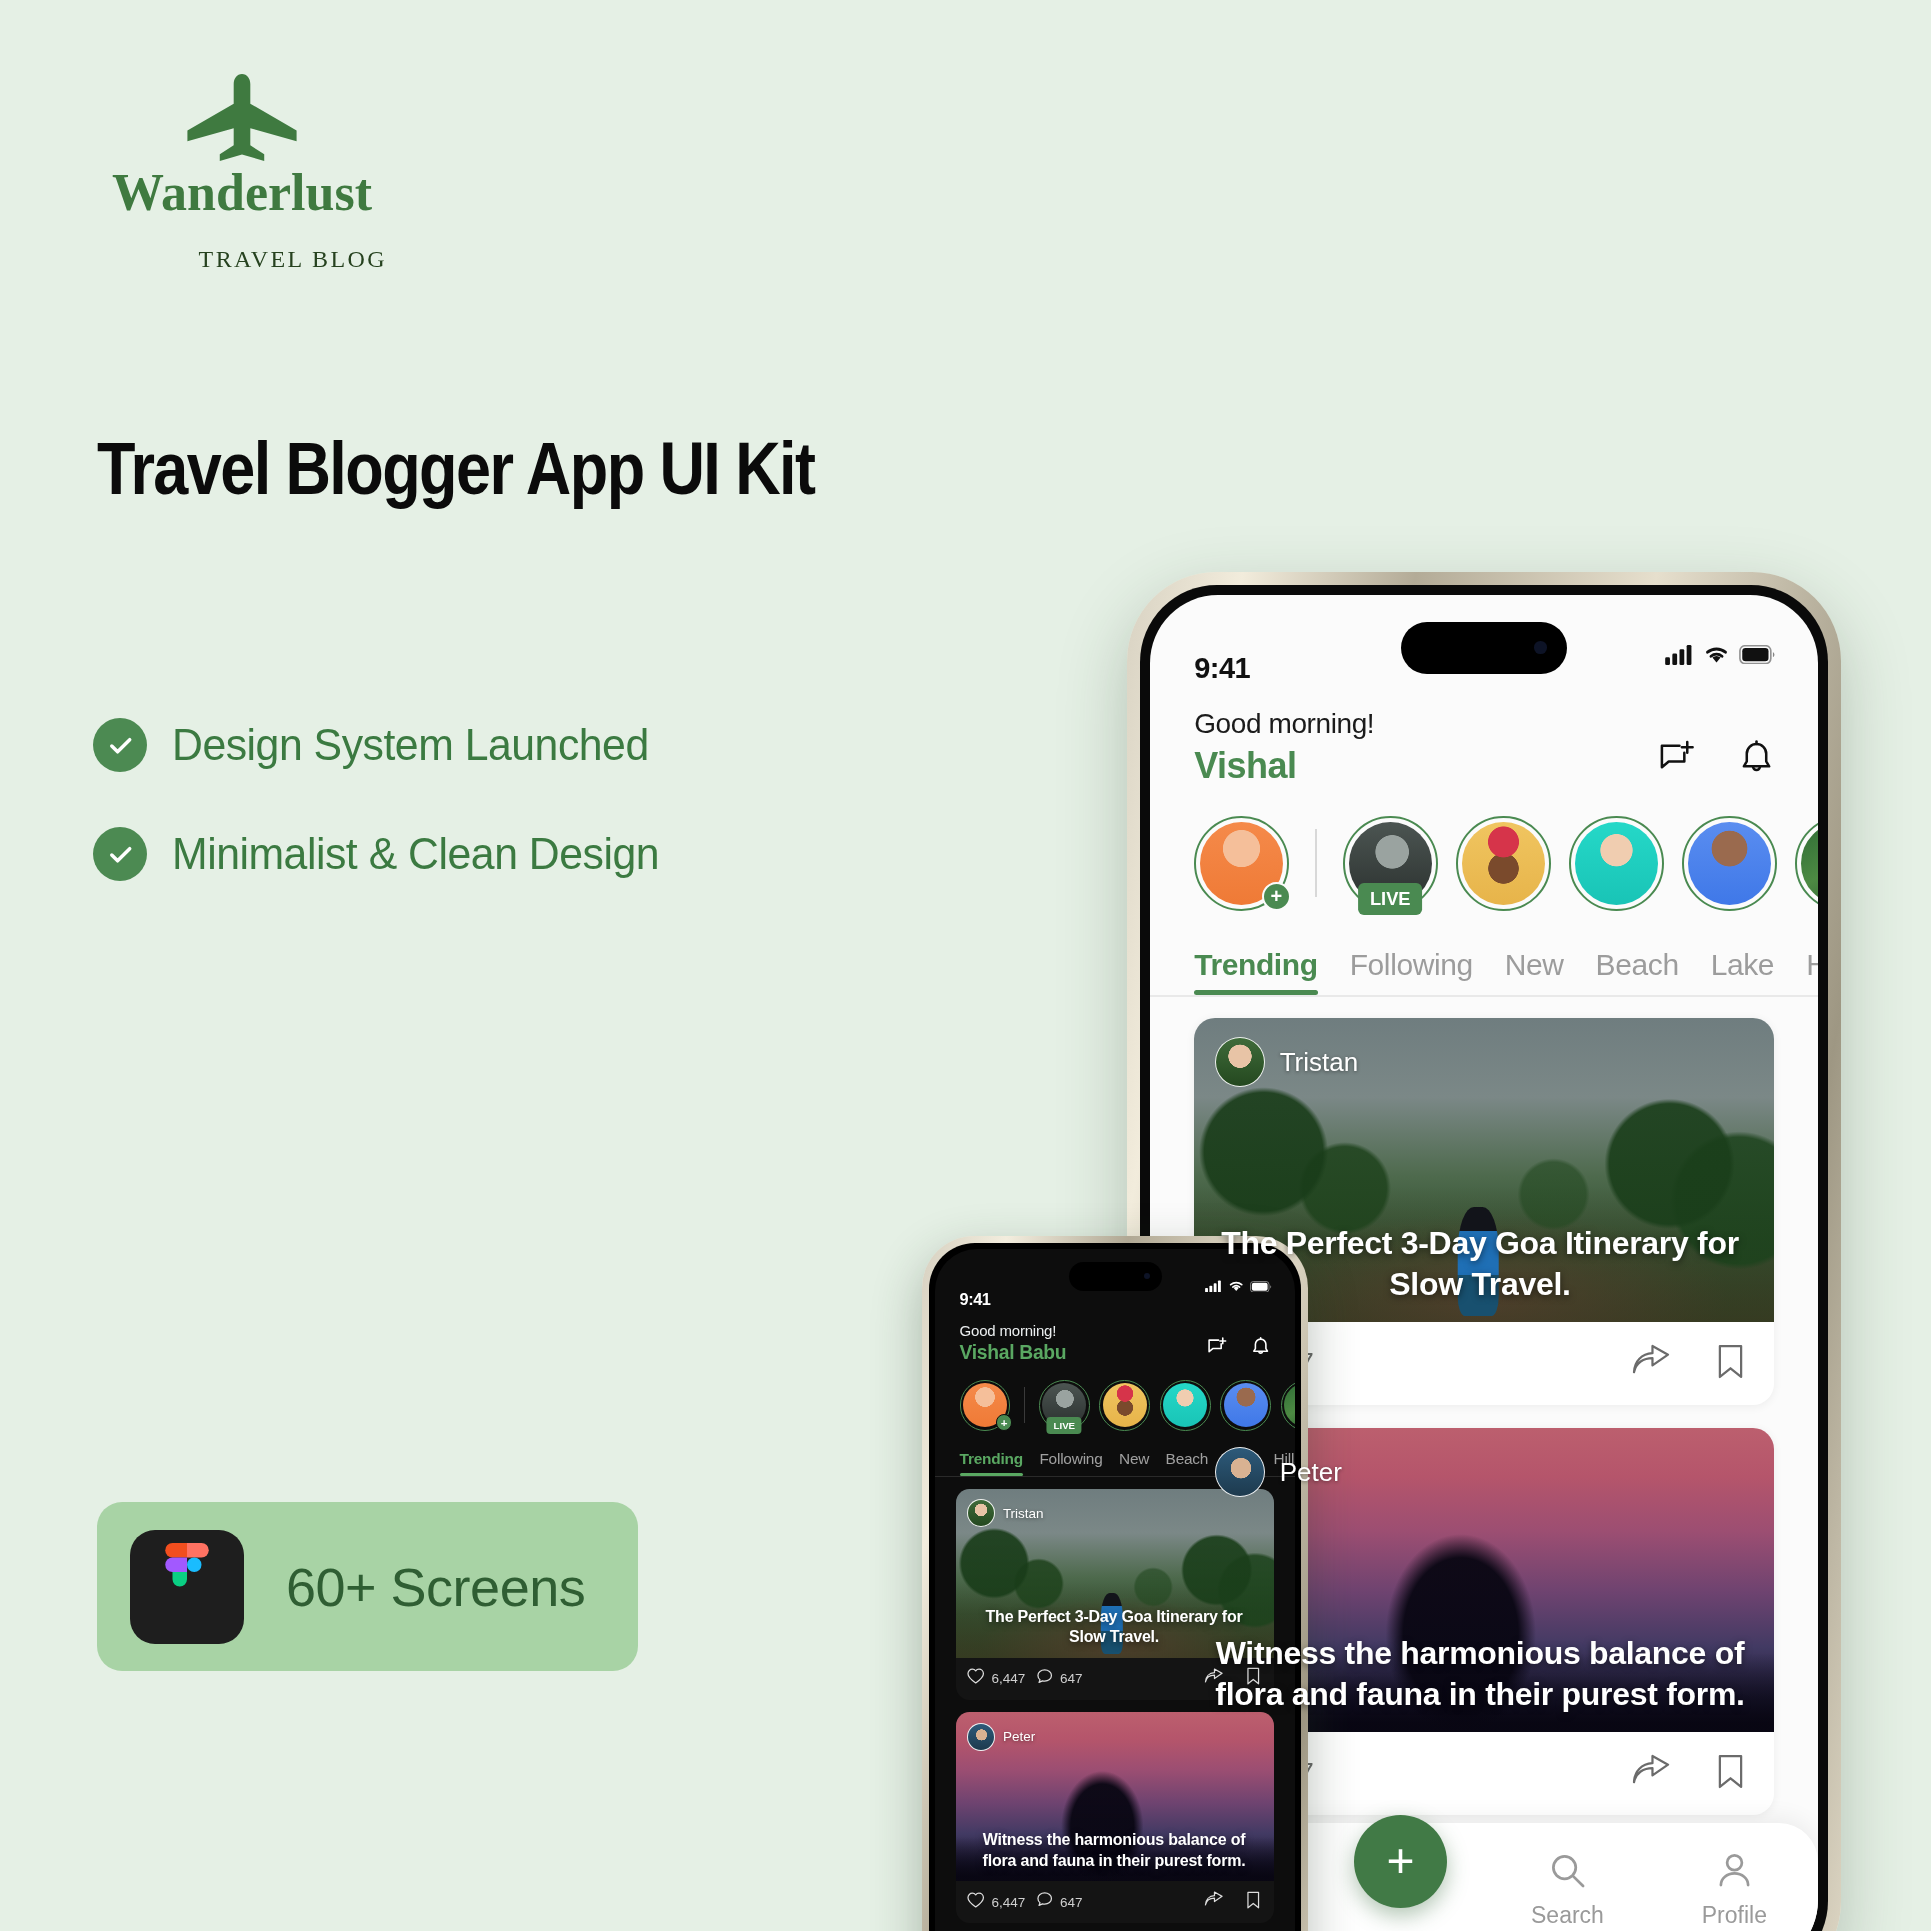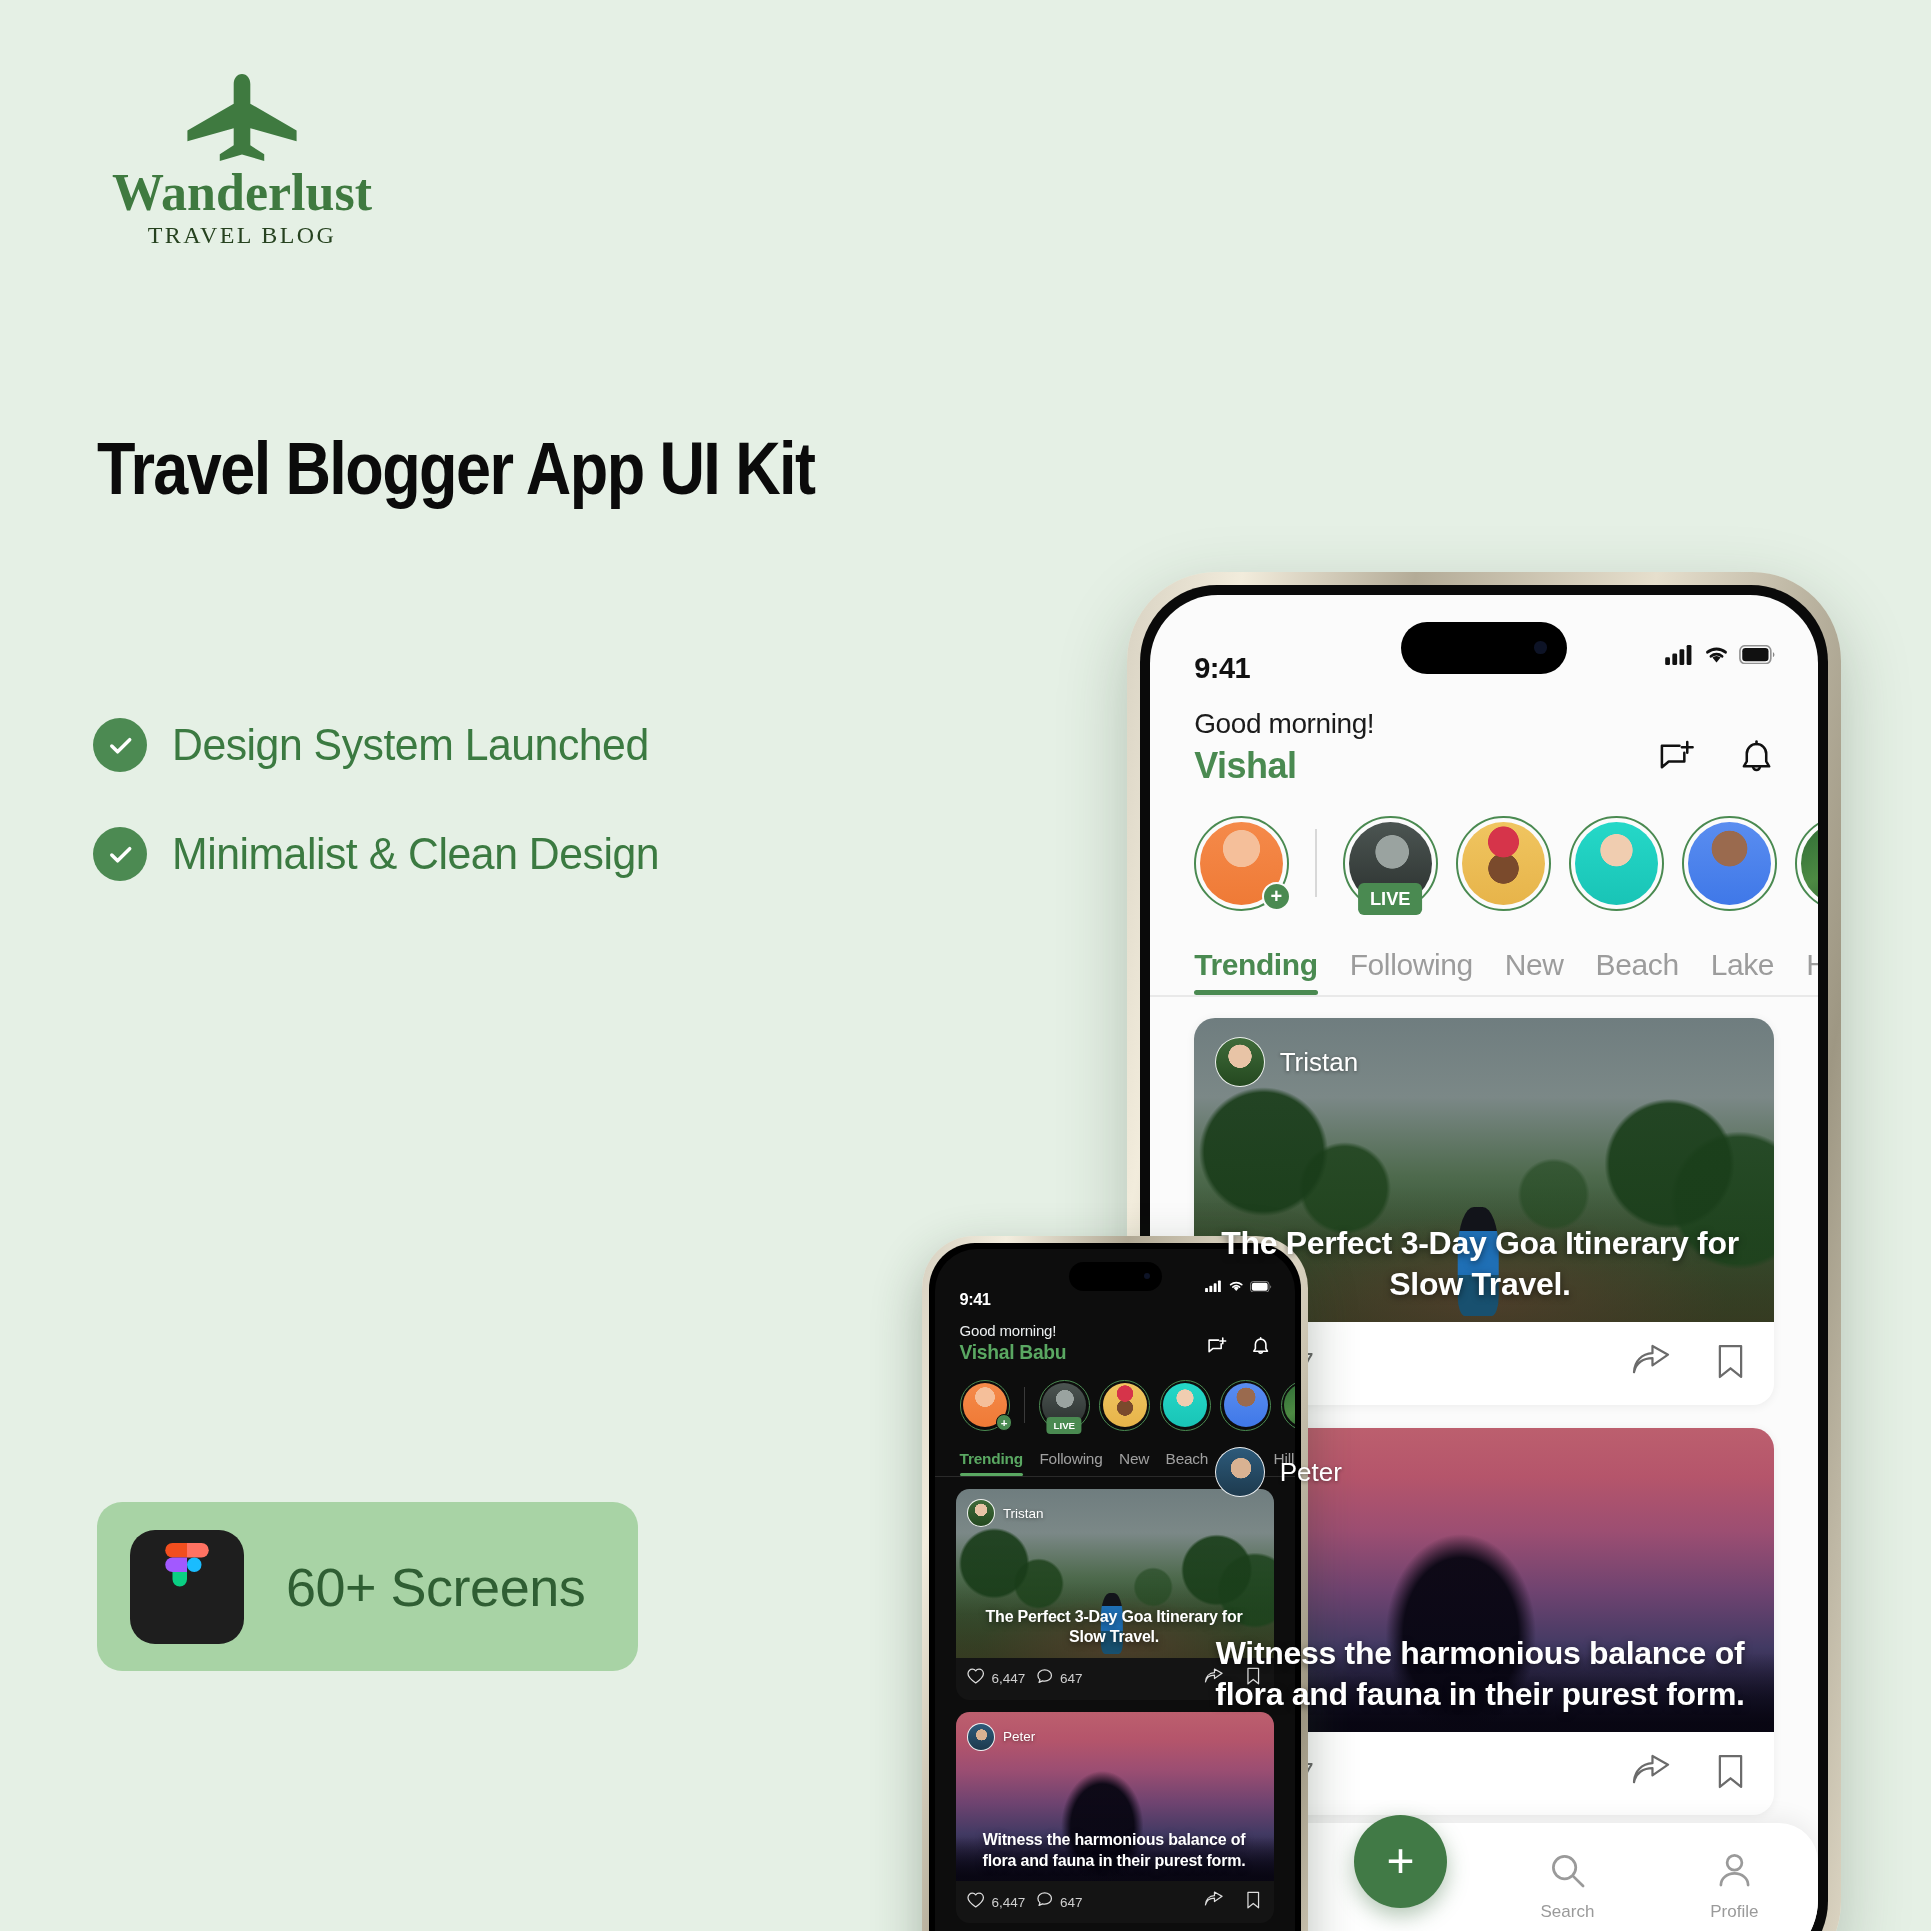--- a/index.html
+++ b/index.html
@@ -31,7 +31,8 @@
     font-size: 24px;
     color: #26421f;
     letter-spacing: 2.4px;
-    margin-top: 1px;
+    margin-top: 25px;
+    text-align: right;
   }
 
   .page-title {

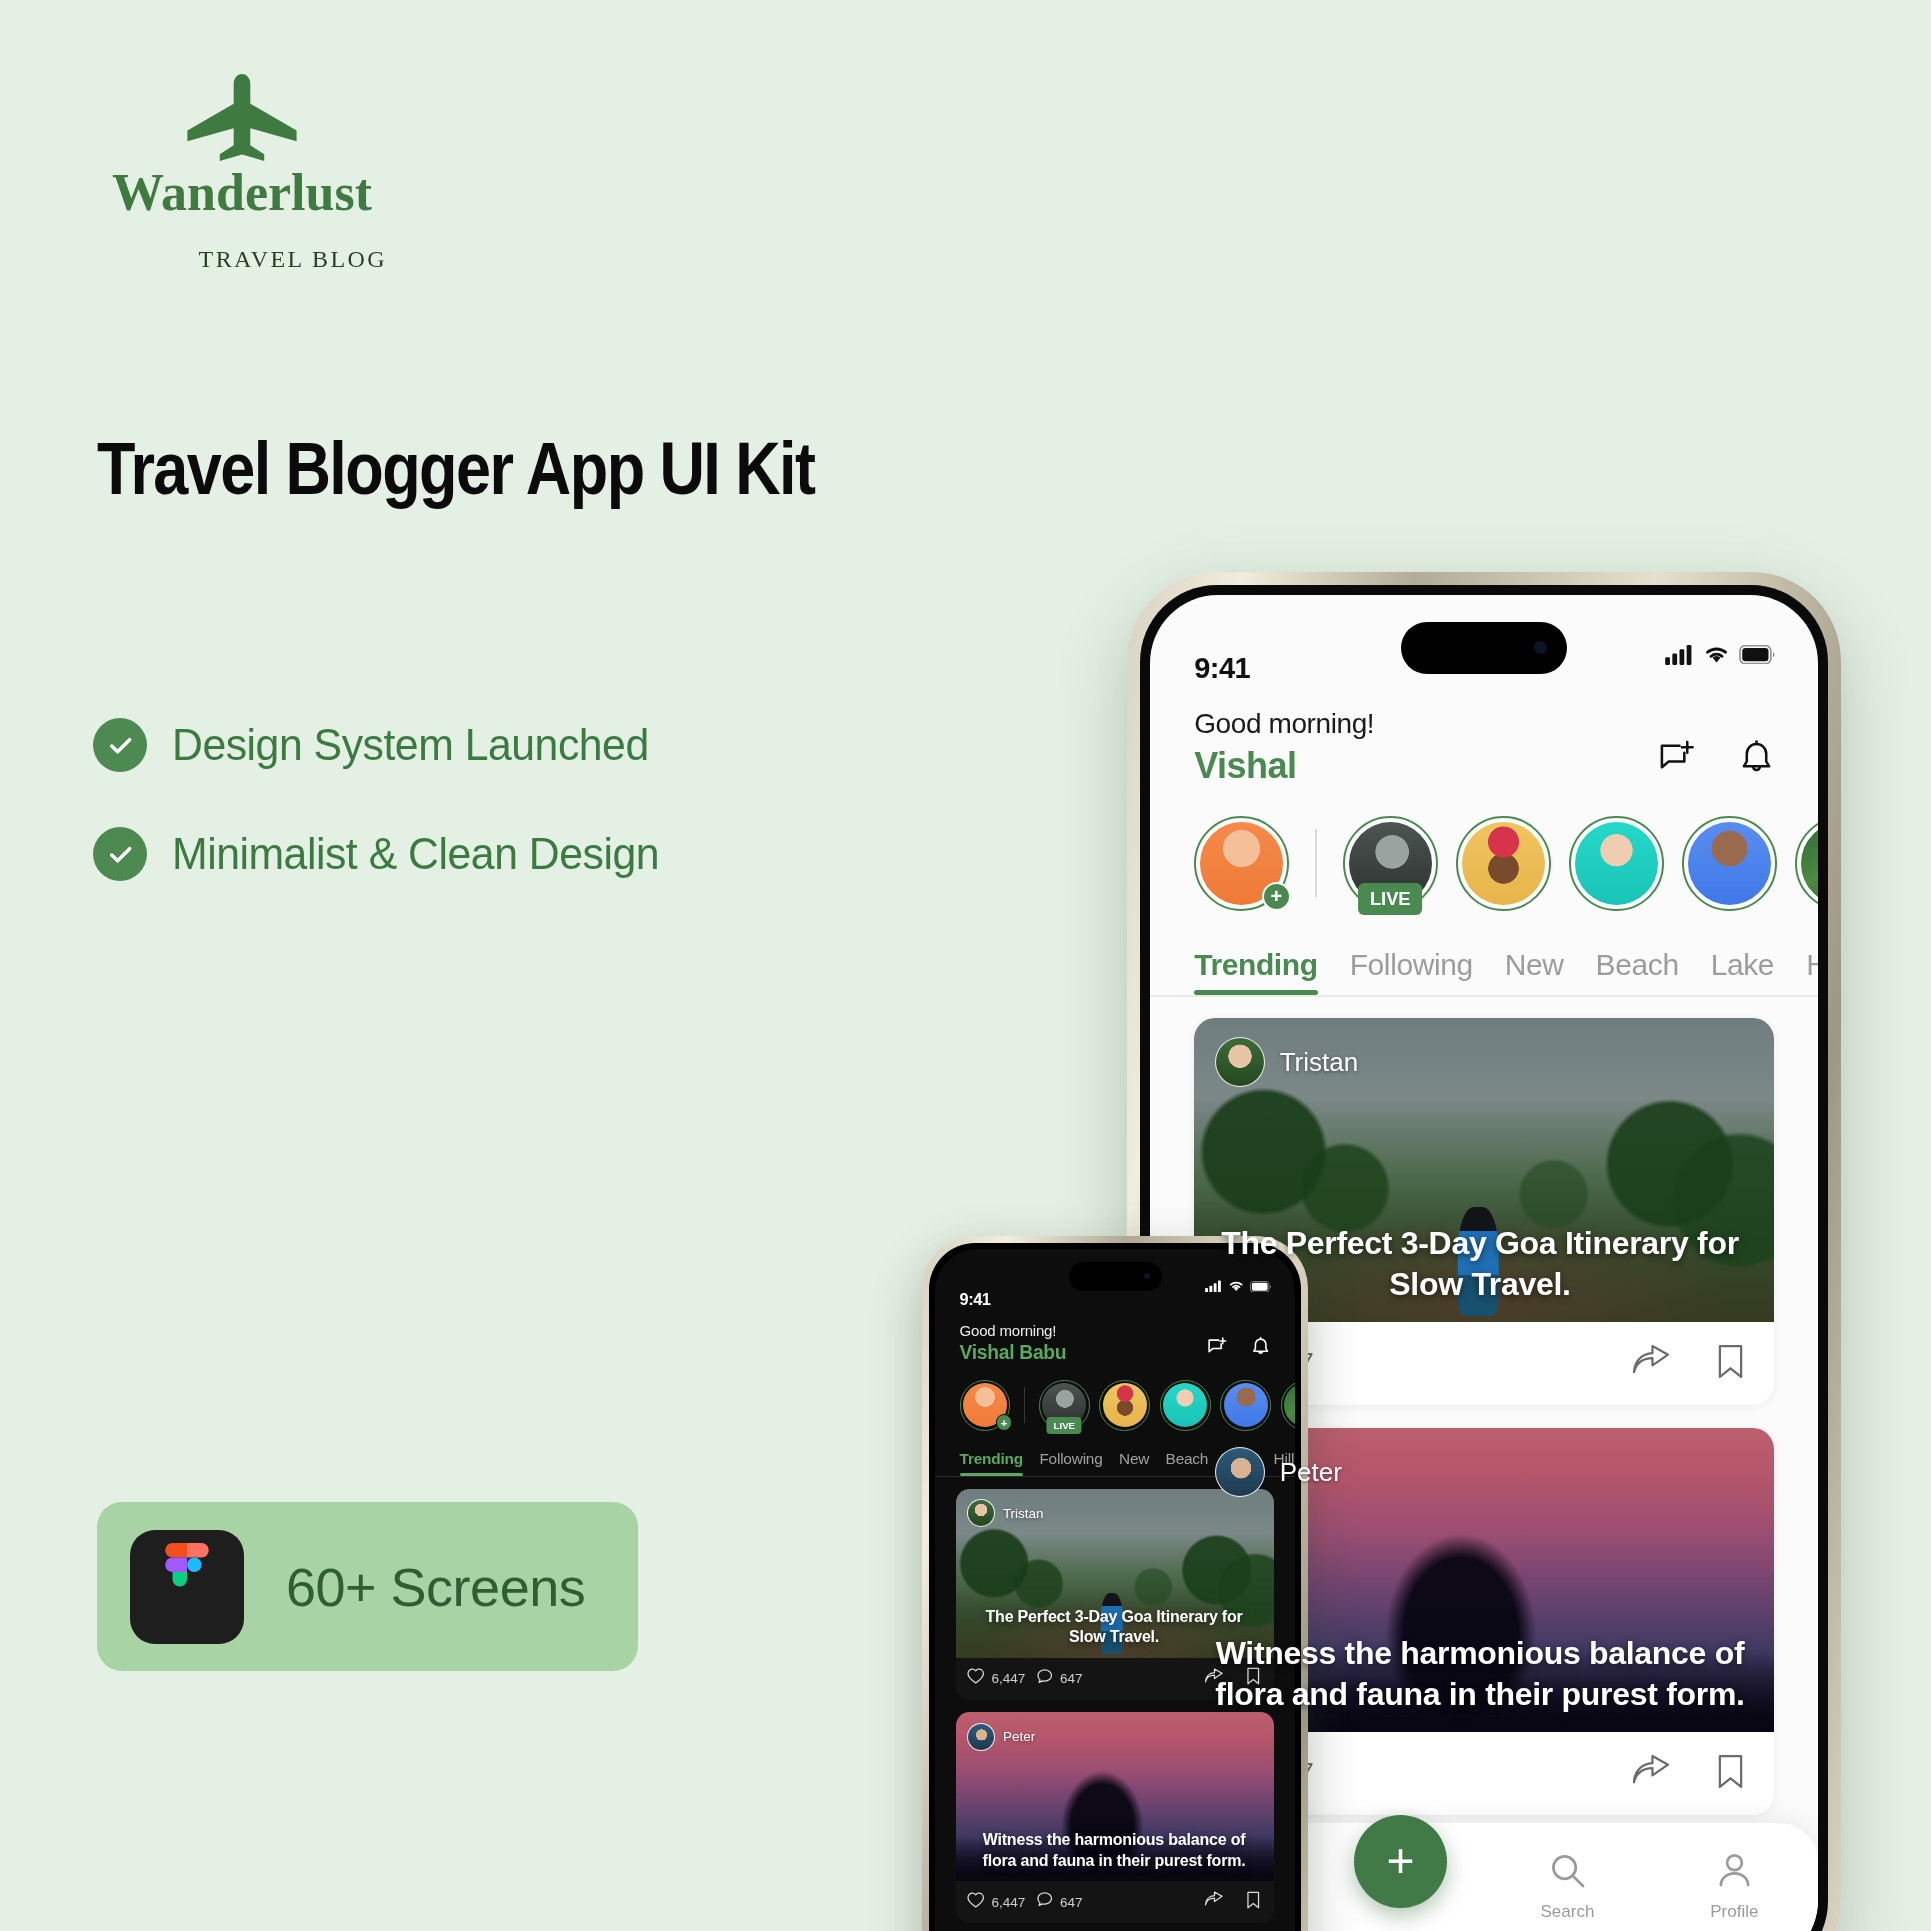--- a/index.html
+++ b/index.html
@@ -258,7 +258,7 @@
   }
   .big .bottomnav { height: 145px; padding-top: 29px; }
   .navitem { display: flex; flex-direction: column; align-items: center; gap: 8.7px; width: 116px; }
-  .navlabel { font-size: 17px; color: #9a9a9a; }
+  .navlabel { font-size: 23px; color: #9a9a9a; }
   .fab {
     width: 93px; height: 93px; border-radius: 50%;
     background: #417a46; display: flex; align-items: center; justify-content: center;

